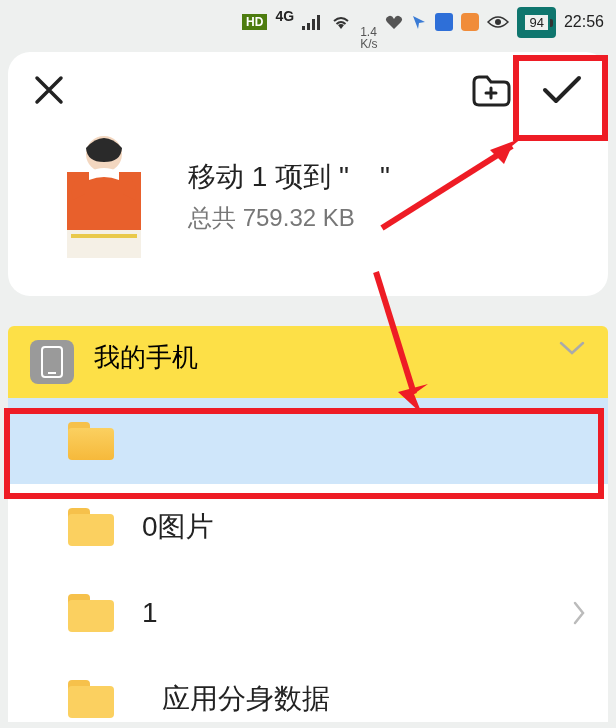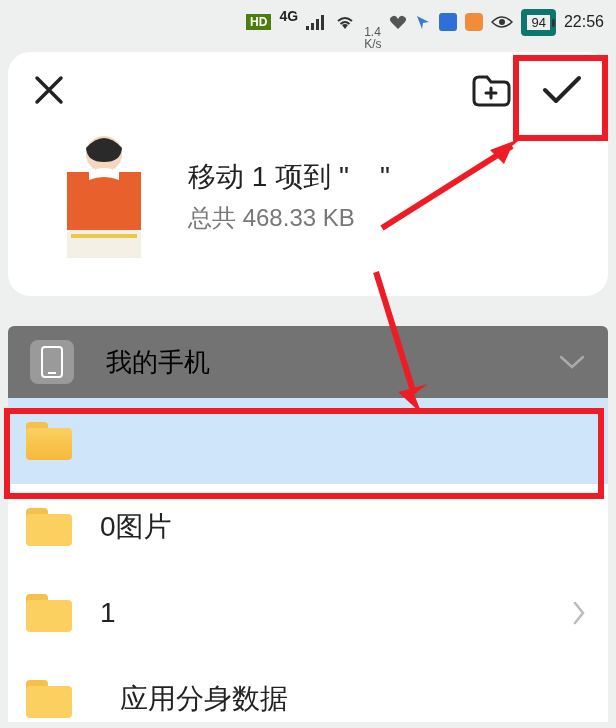--- a/index.html
+++ b/index.html
@@ -8,7 +8,7 @@
   .statusbar .hd { background:#4d7c0f; color:#fff; border-radius:0; font-size:12px; padding:1px 4px; font-weight:600; }
   .statusbar .small { font-size: 12px; line-height: 1; color:#555;margin-top:32px; }
   .statusbar svg { display:block; }
-  .batt { border:6px solid #0f766e; border-radius:4px; padding:0 4px; font-size:13px; position:relative; }
+  .batt { border:8px solid #0f766e; border-radius:4px; padding:0 4px; font-size:13px; position:relative; }
   .batt::after{content:"";position:absolute;right:-5px;top:4px;width:3px;height:8px;background:#333;border-radius:0 2px 2px 0;}
   .card { background:#fff; margin:8px 8px 0 8px; border-radius:22px; padding: 0; }
   .toolbar { display:flex; align-items:center; justify-content:space-between; padding: 20px 24px 8px 24px; }

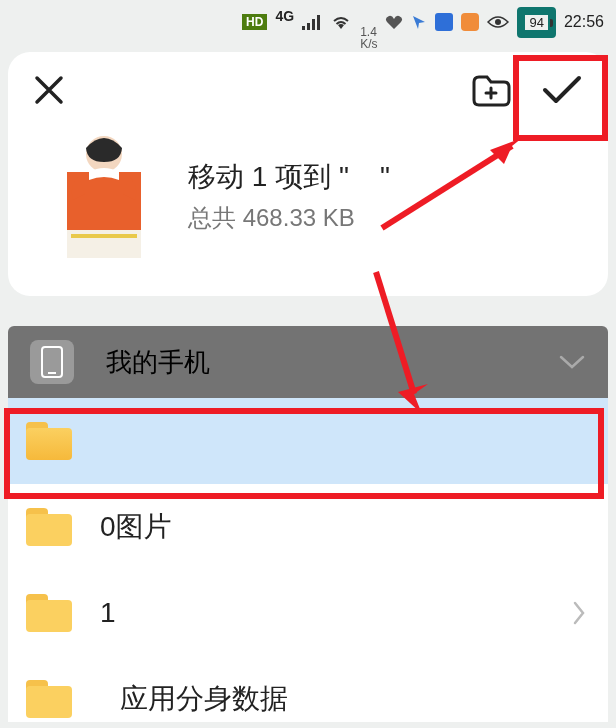--- a/index.html
+++ b/index.html
@@ -106,7 +106,7 @@
       <div class="title">
         <span>移动 1 项到 "</span><span></span>&nbsp;&nbsp;&nbsp;&nbsp;<span>"</span>
       </div>
-      <div class="sub">总共 468.33 KB</div>
+      <div class="sub">总共 759.32 KB</div>
     </div>
   </div>
 </div>

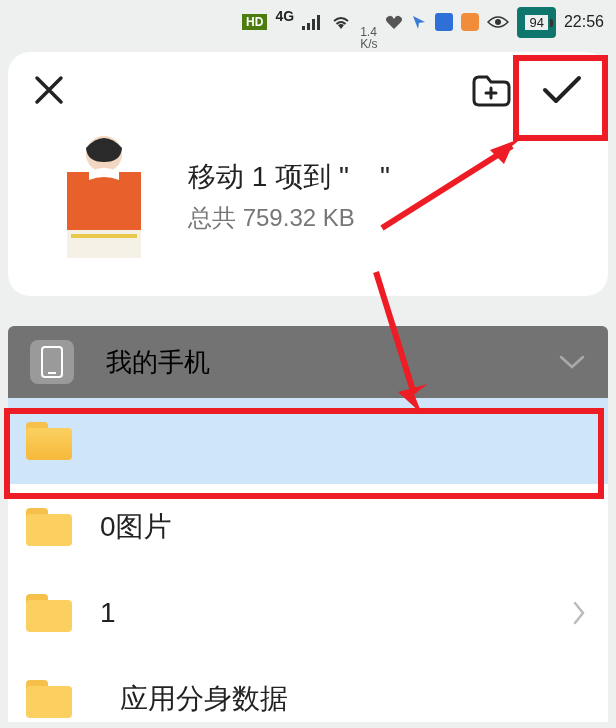--- a/index.html
+++ b/index.html
@@ -19,7 +19,7 @@
   .info-text .title { font-size:28px; color:#222; }
   .info-text .sub { font-size:24px; color:#777; margin-top:6px; }
   .section-gap { height:30px; }
-  .phone-row { background:#737373; margin:0 8px; display:flex; align-items:center; padding:14px 22px; gap:32px; border-radius:6px 6px 0 0;}
+  .phone-row { background:#fde047; margin:0 8px; display:flex; align-items:flex-start; padding:14px 22px; gap:20px; border-radius:6px 6px 0 0;}
   .phone-icon { width:44px; height:44px; background:#9a9a9a; border-radius:8px; display:flex; align-items:center; justify-content:center; }
   .phone-label{ font-size:26px; flex:1;}
   .list { background:#fff; margin:0 8px; }

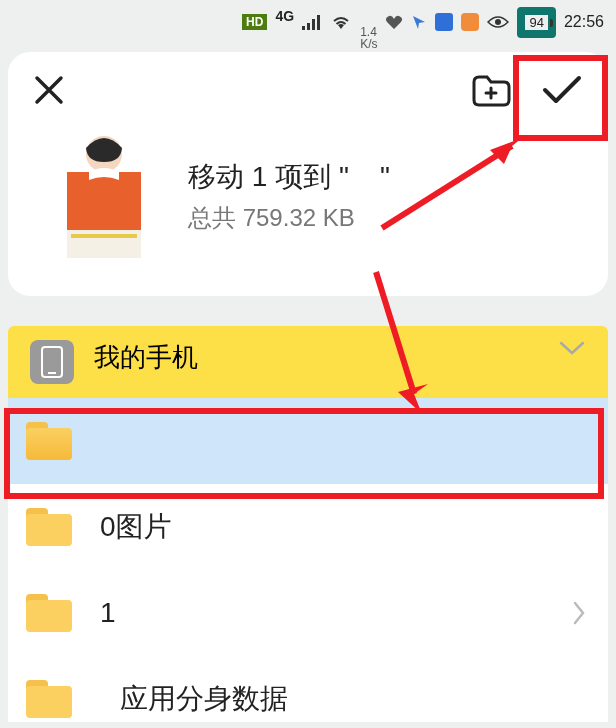--- a/index.html
+++ b/index.html
@@ -23,7 +23,7 @@
   .phone-icon { width:44px; height:44px; background:#9a9a9a; border-radius:8px; display:flex; align-items:center; justify-content:center; }
   .phone-label{ font-size:26px; flex:1;}
   .list { background:#fff; margin:0 8px; }
-  .list-item { display:flex; align-items:center; padding: 24px 22px 24px 18px; gap:28px; }
+  .list-item { display:flex; align-items:center; padding: 24px 22px 24px 60px; gap:28px; }
   .list-item.sel { background:#cfe6fa; }
   .folder-icon { width:46px; height:38px; position:relative; }
   .folder-icon::before{content:"";position:absolute;left:0;top:0;width:22px;height:10px;background:#f6c14b;border-radius:4px 4px 0 0;}

